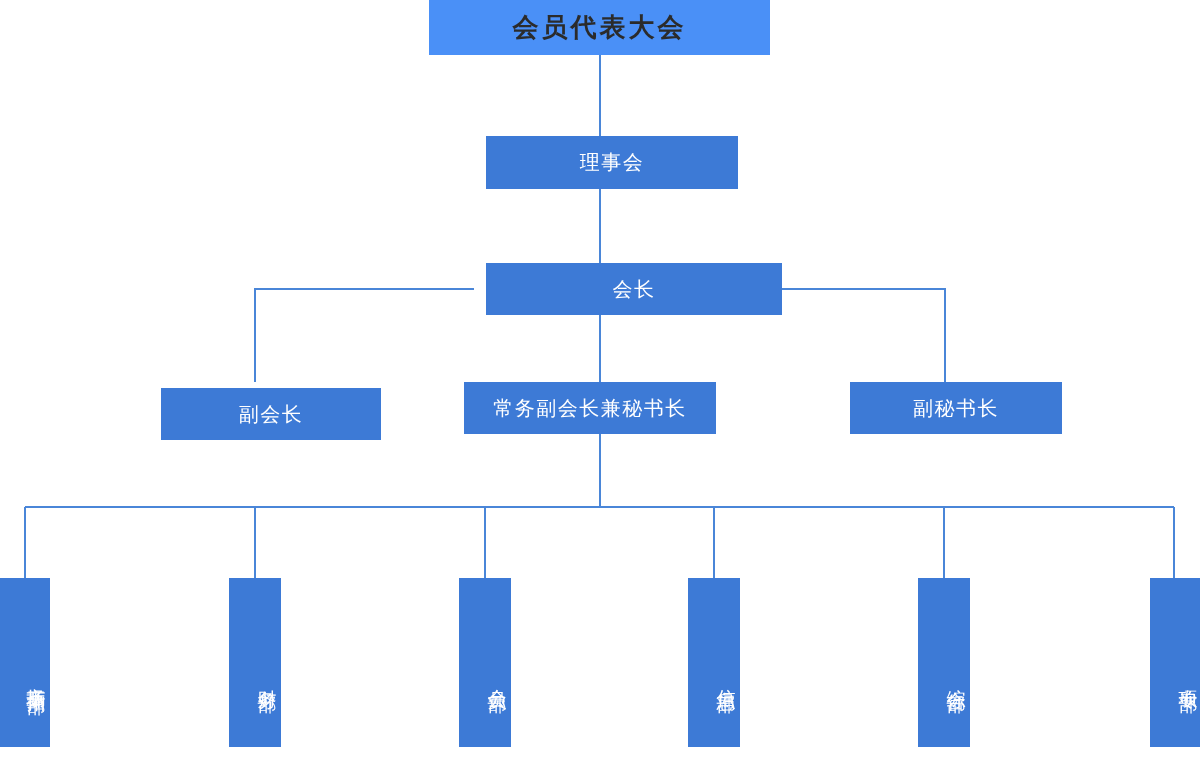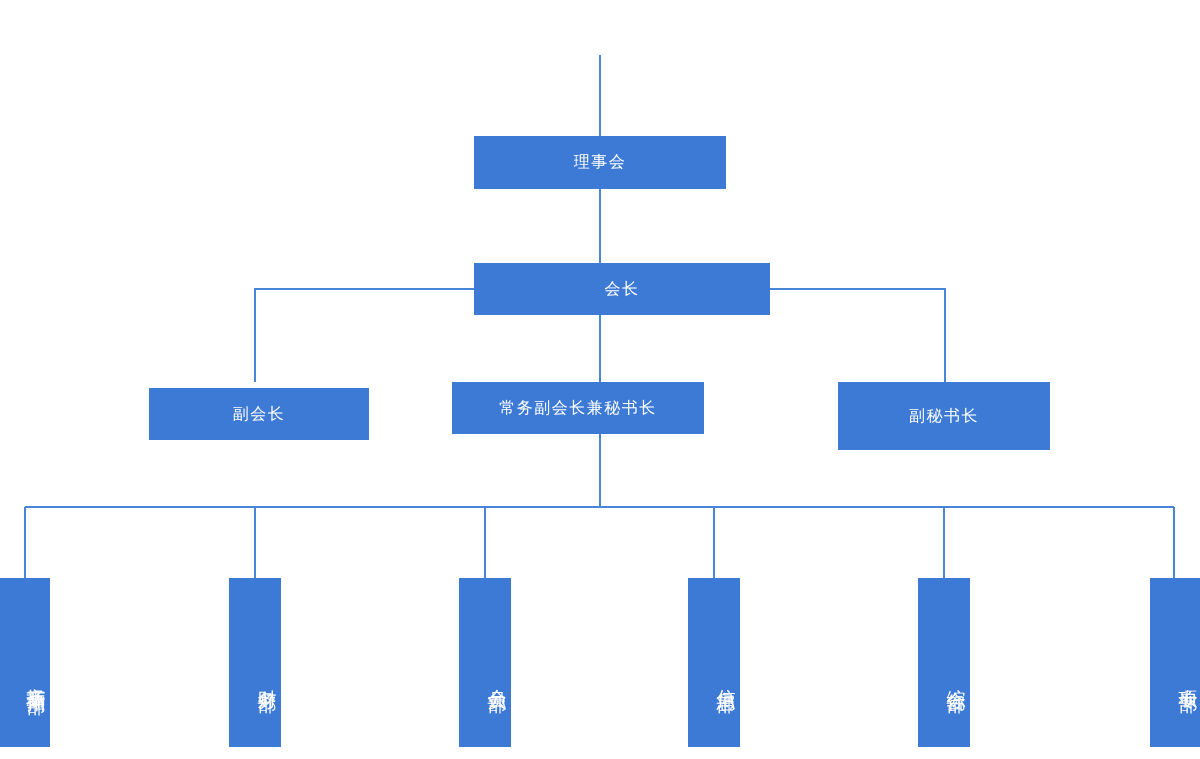--- a/index.html
+++ b/index.html
@@ -93,6 +93,9 @@
     </g>
   </svg>
 
+  <div class="node node-assembly" style="left:429px; top:0px; width:341px; height:55px;">
+    <span>会员代表大会</span>
+  </div>
 
   <div class="node node-level2" style="left:474px; top:136px; width:252px; height:53px;">
     <span>理事会</span>

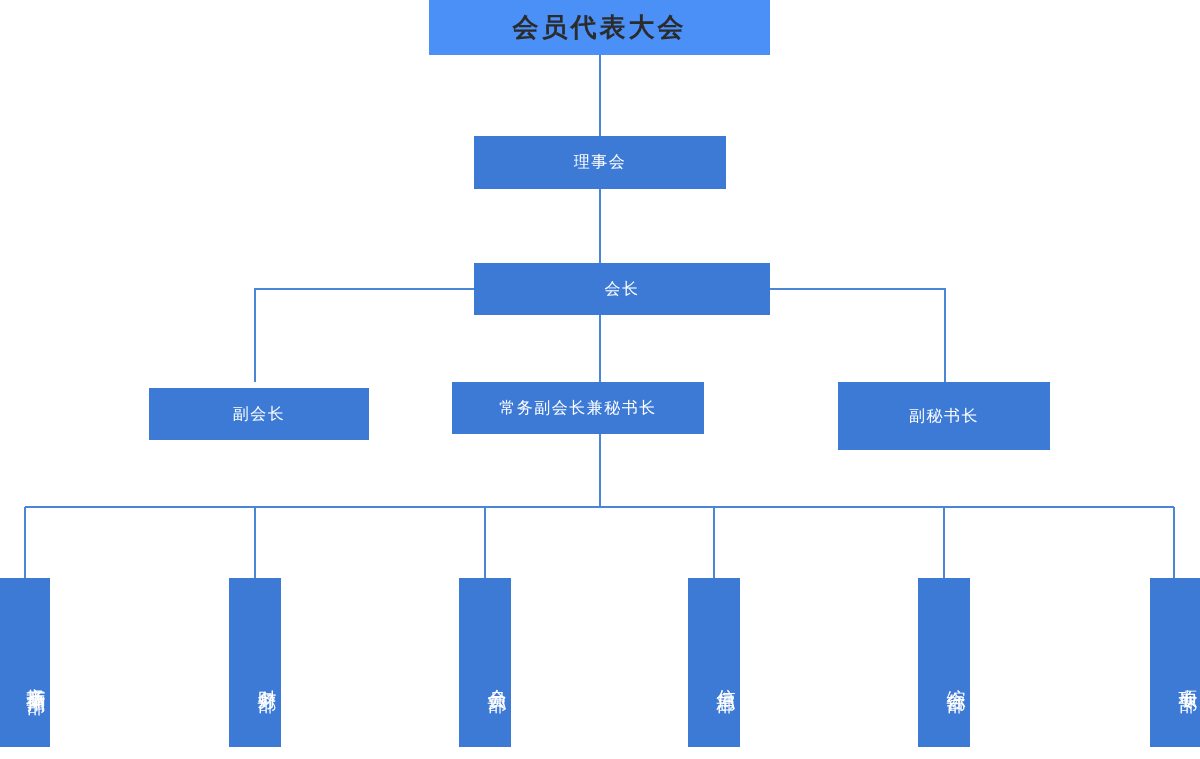--- a/index.html
+++ b/index.html
@@ -45,8 +45,9 @@
   .node-level2,
   .node-level3,
   .node-level4 {
-    font-size: 16px;
+    font-size: 20px;
     letter-spacing: 1.5px;
+    margin-left: 12px;
   }
   .node-dept {
     align-items: flex-start;

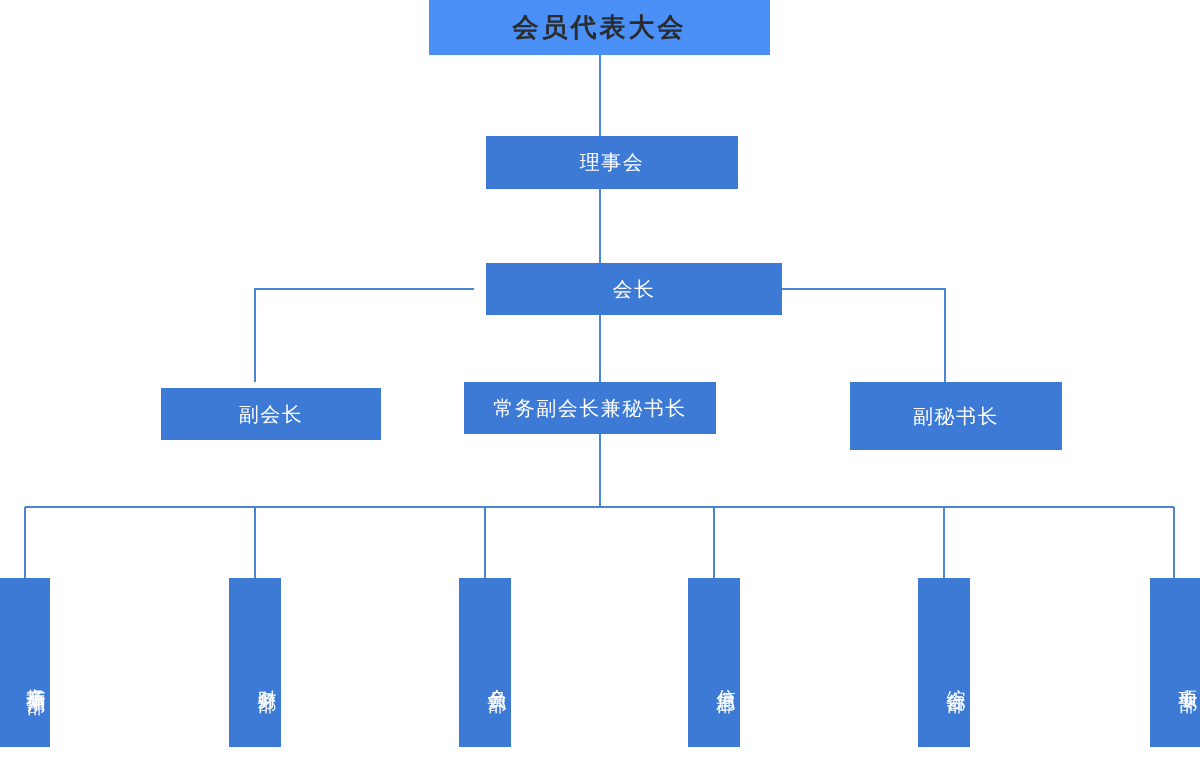--- a/index.html
+++ b/index.html
@@ -114,7 +114,7 @@
     <span>常务副会长兼秘书长</span>
   </div>
 
-  <div class="node node-level4" style="left:838px; top:382px; width:212px; height:68px;">
+  <div class="node node-level4" style="left:838px; top:382px; width:212px; height:52px;">
     <span>副秘书长</span>
   </div>
 

